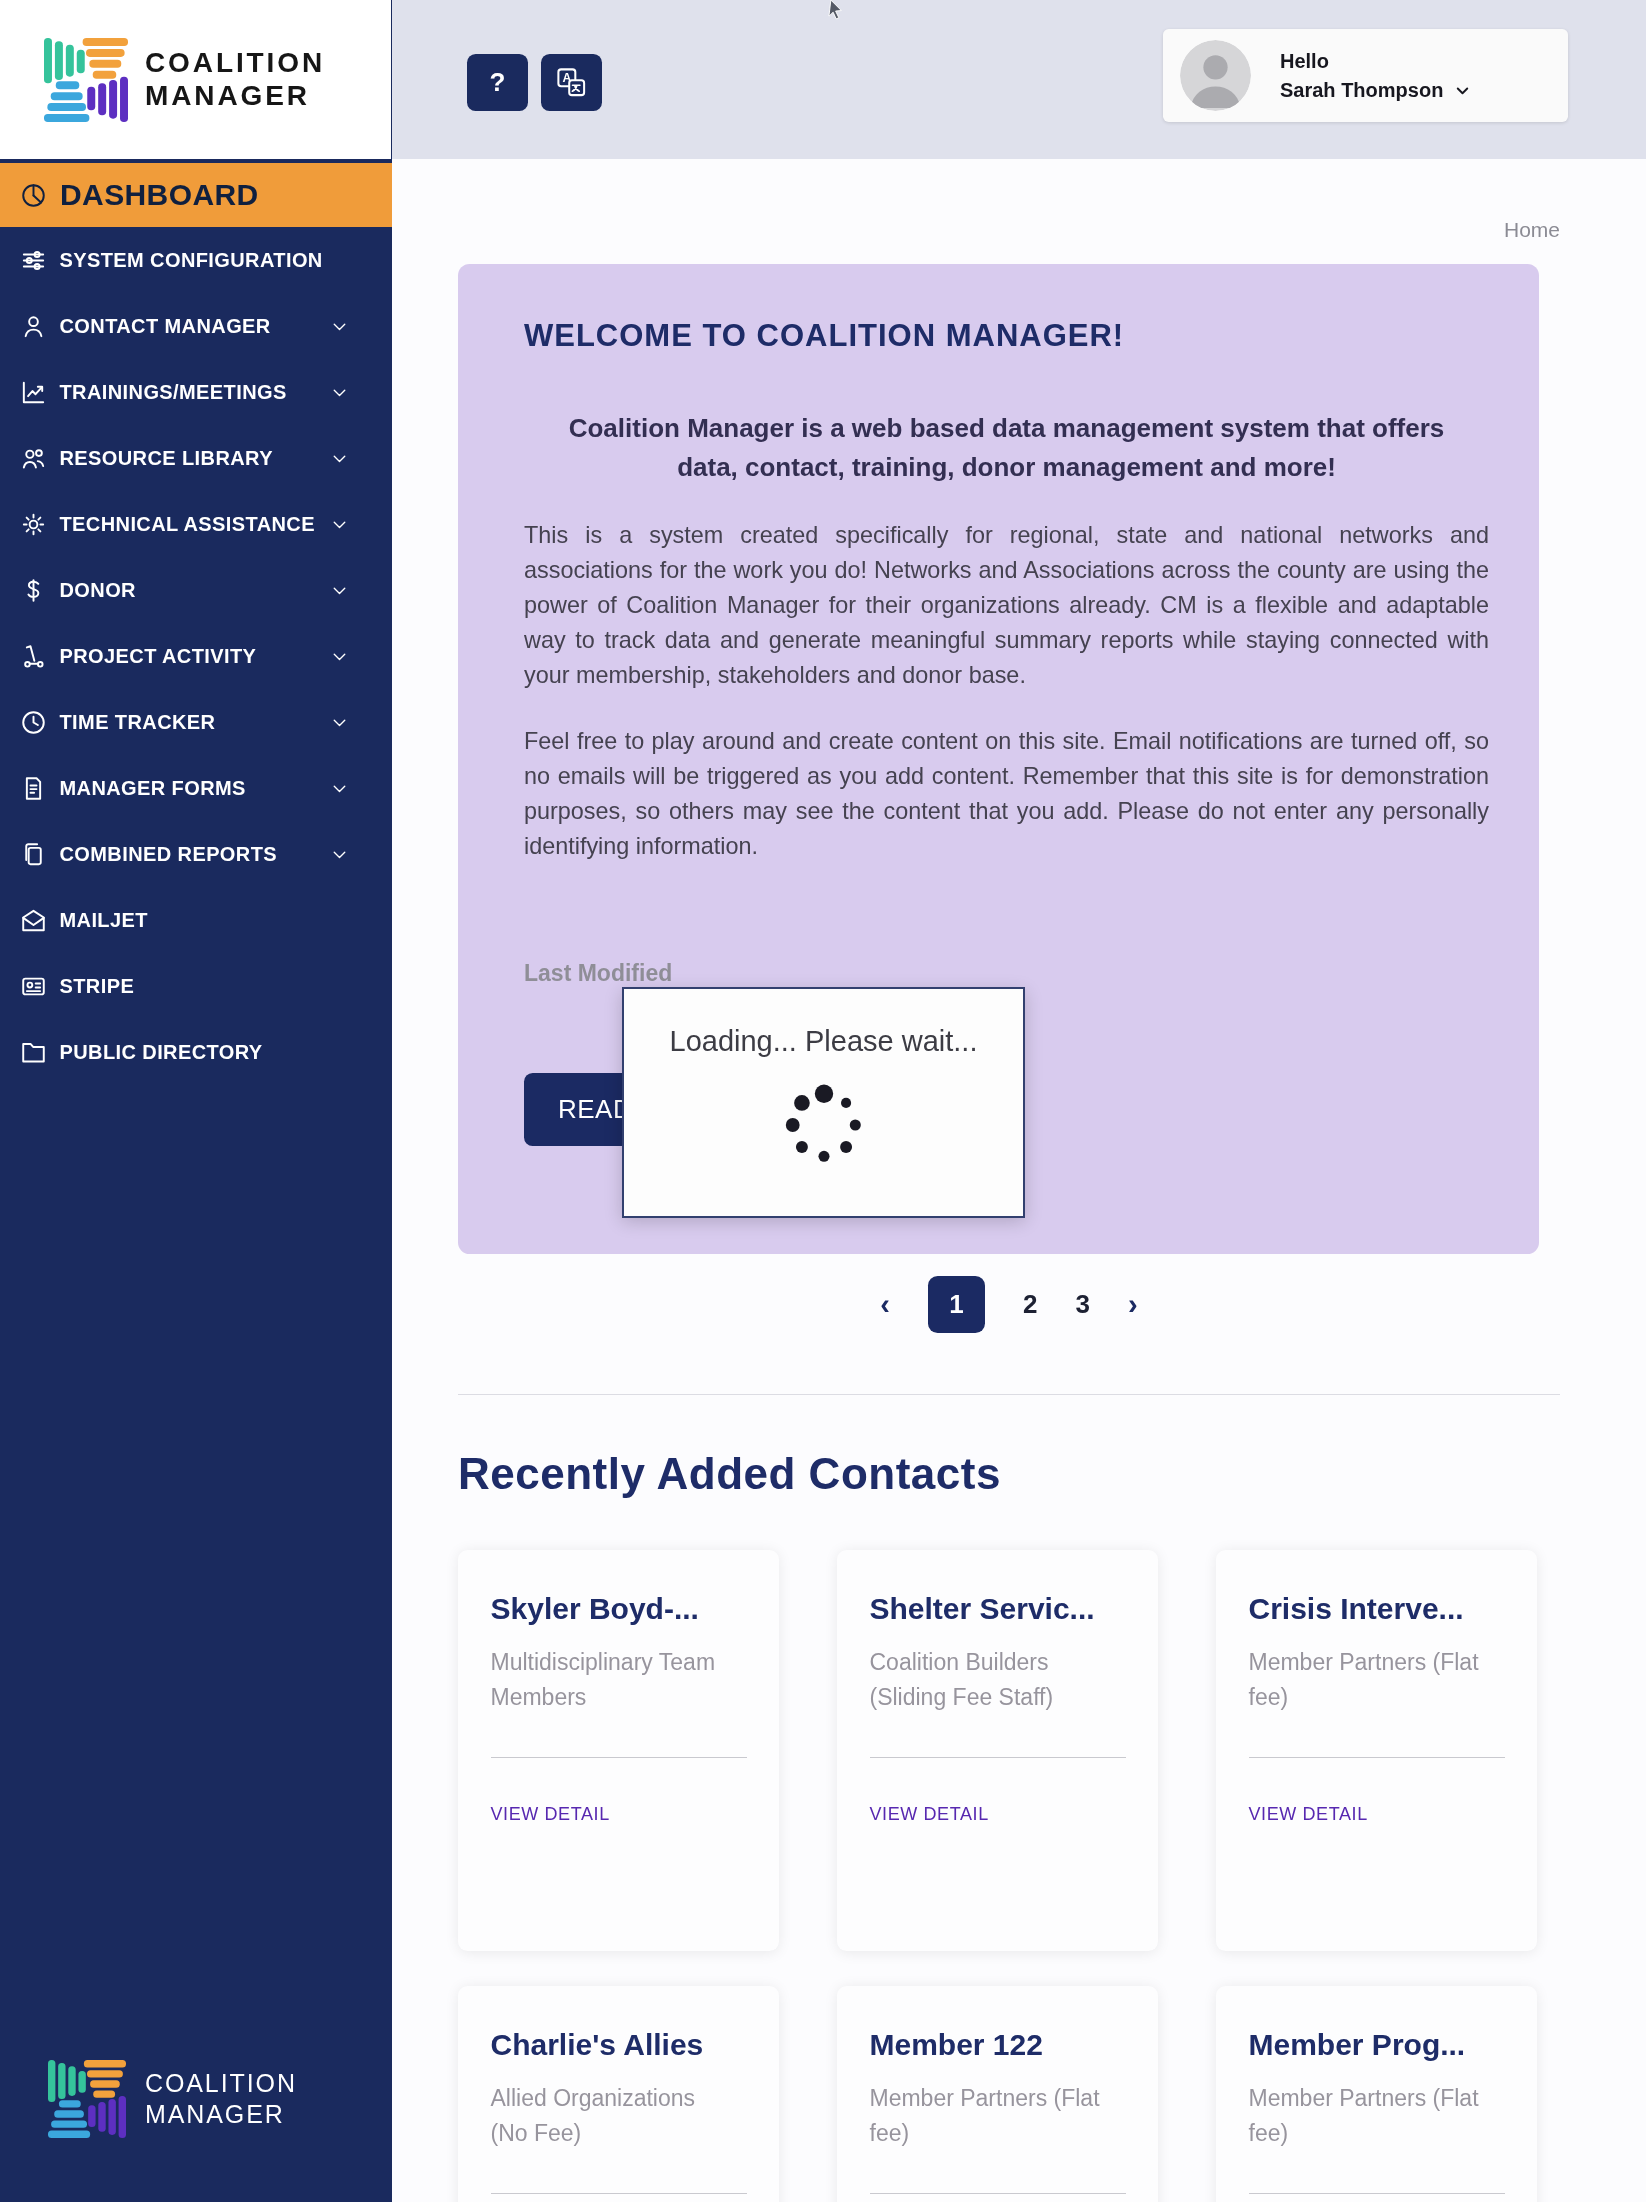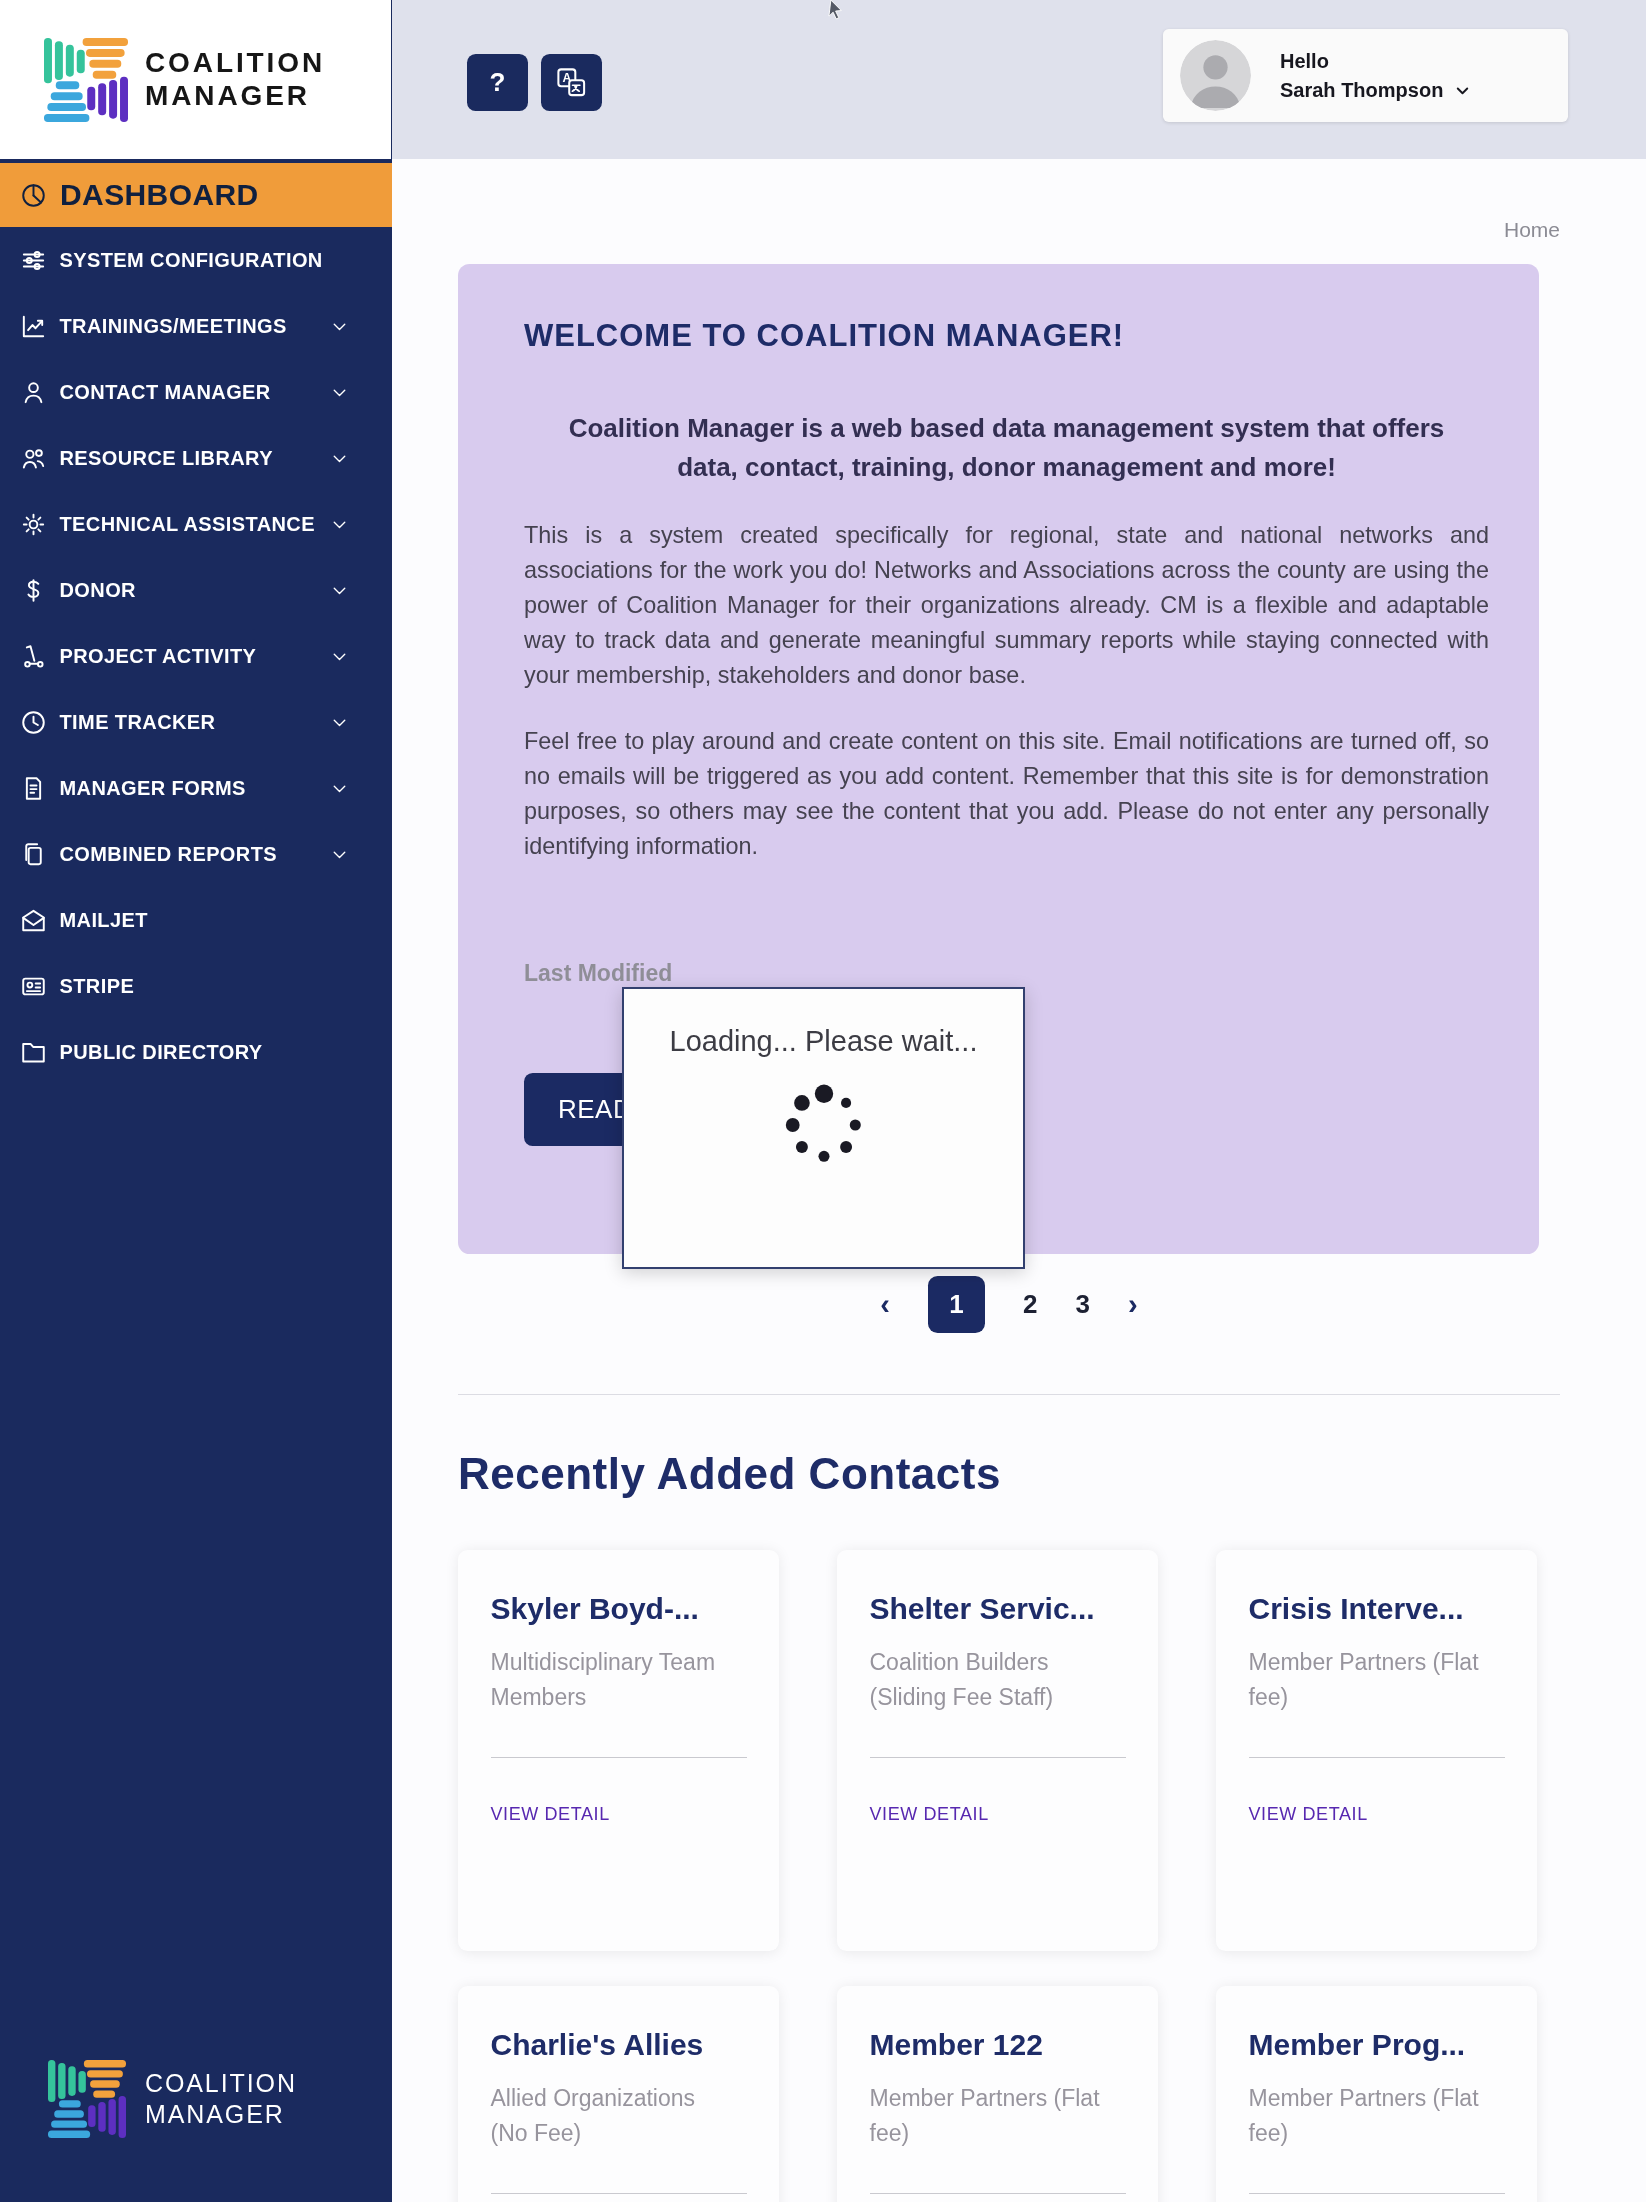--- a/index.html
+++ b/index.html
@@ -148,25 +148,25 @@
       <div class="nav-item">
         <span class="nav-ic">
           <svg viewBox="0 0 24 24">
+              <circle cx="12" cy="8" r="3.6"></circle>
+              <path d="M5.5 20c.7-3.6 3.4-5.4 6.5-5.4s5.8 1.8 6.5 5.4"></path>
+            </svg>
+        </span>
+        <span class="nav-label">CONTACT MANAGER</span>
+        <span class="nav-chev"><svg viewBox="0 0 24 24">
+              <path d="M6 9.5l6 6 6-6"></path>
+            </svg></span>
+      </div>
+
+      <div class="nav-item">
+        <span class="nav-ic">
+          <svg viewBox="0 0 24 24">
               <path d="M4 4v16h16"></path>
               <path d="M7.5 15l3.6-4.2 2.6 2.6 5.3-5.9"></path>
               <path d="M15.6 7.2h3.6v3.6"></path>
             </svg>
         </span>
         <span class="nav-label">TRAININGS/MEETINGS</span>
-        <span class="nav-chev"><svg viewBox="0 0 24 24">
-              <path d="M6 9.5l6 6 6-6"></path>
-            </svg></span>
-      </div>
-
-      <div class="nav-item">
-        <span class="nav-ic">
-          <svg viewBox="0 0 24 24">
-              <circle cx="12" cy="8" r="3.6"></circle>
-              <path d="M5.5 20c.7-3.6 3.4-5.4 6.5-5.4s5.8 1.8 6.5 5.4"></path>
-            </svg>
-        </span>
-        <span class="nav-label">CONTACT MANAGER</span>
         <span class="nav-chev"><svg viewBox="0 0 24 24">
               <path d="M6 9.5l6 6 6-6"></path>
             </svg></span>

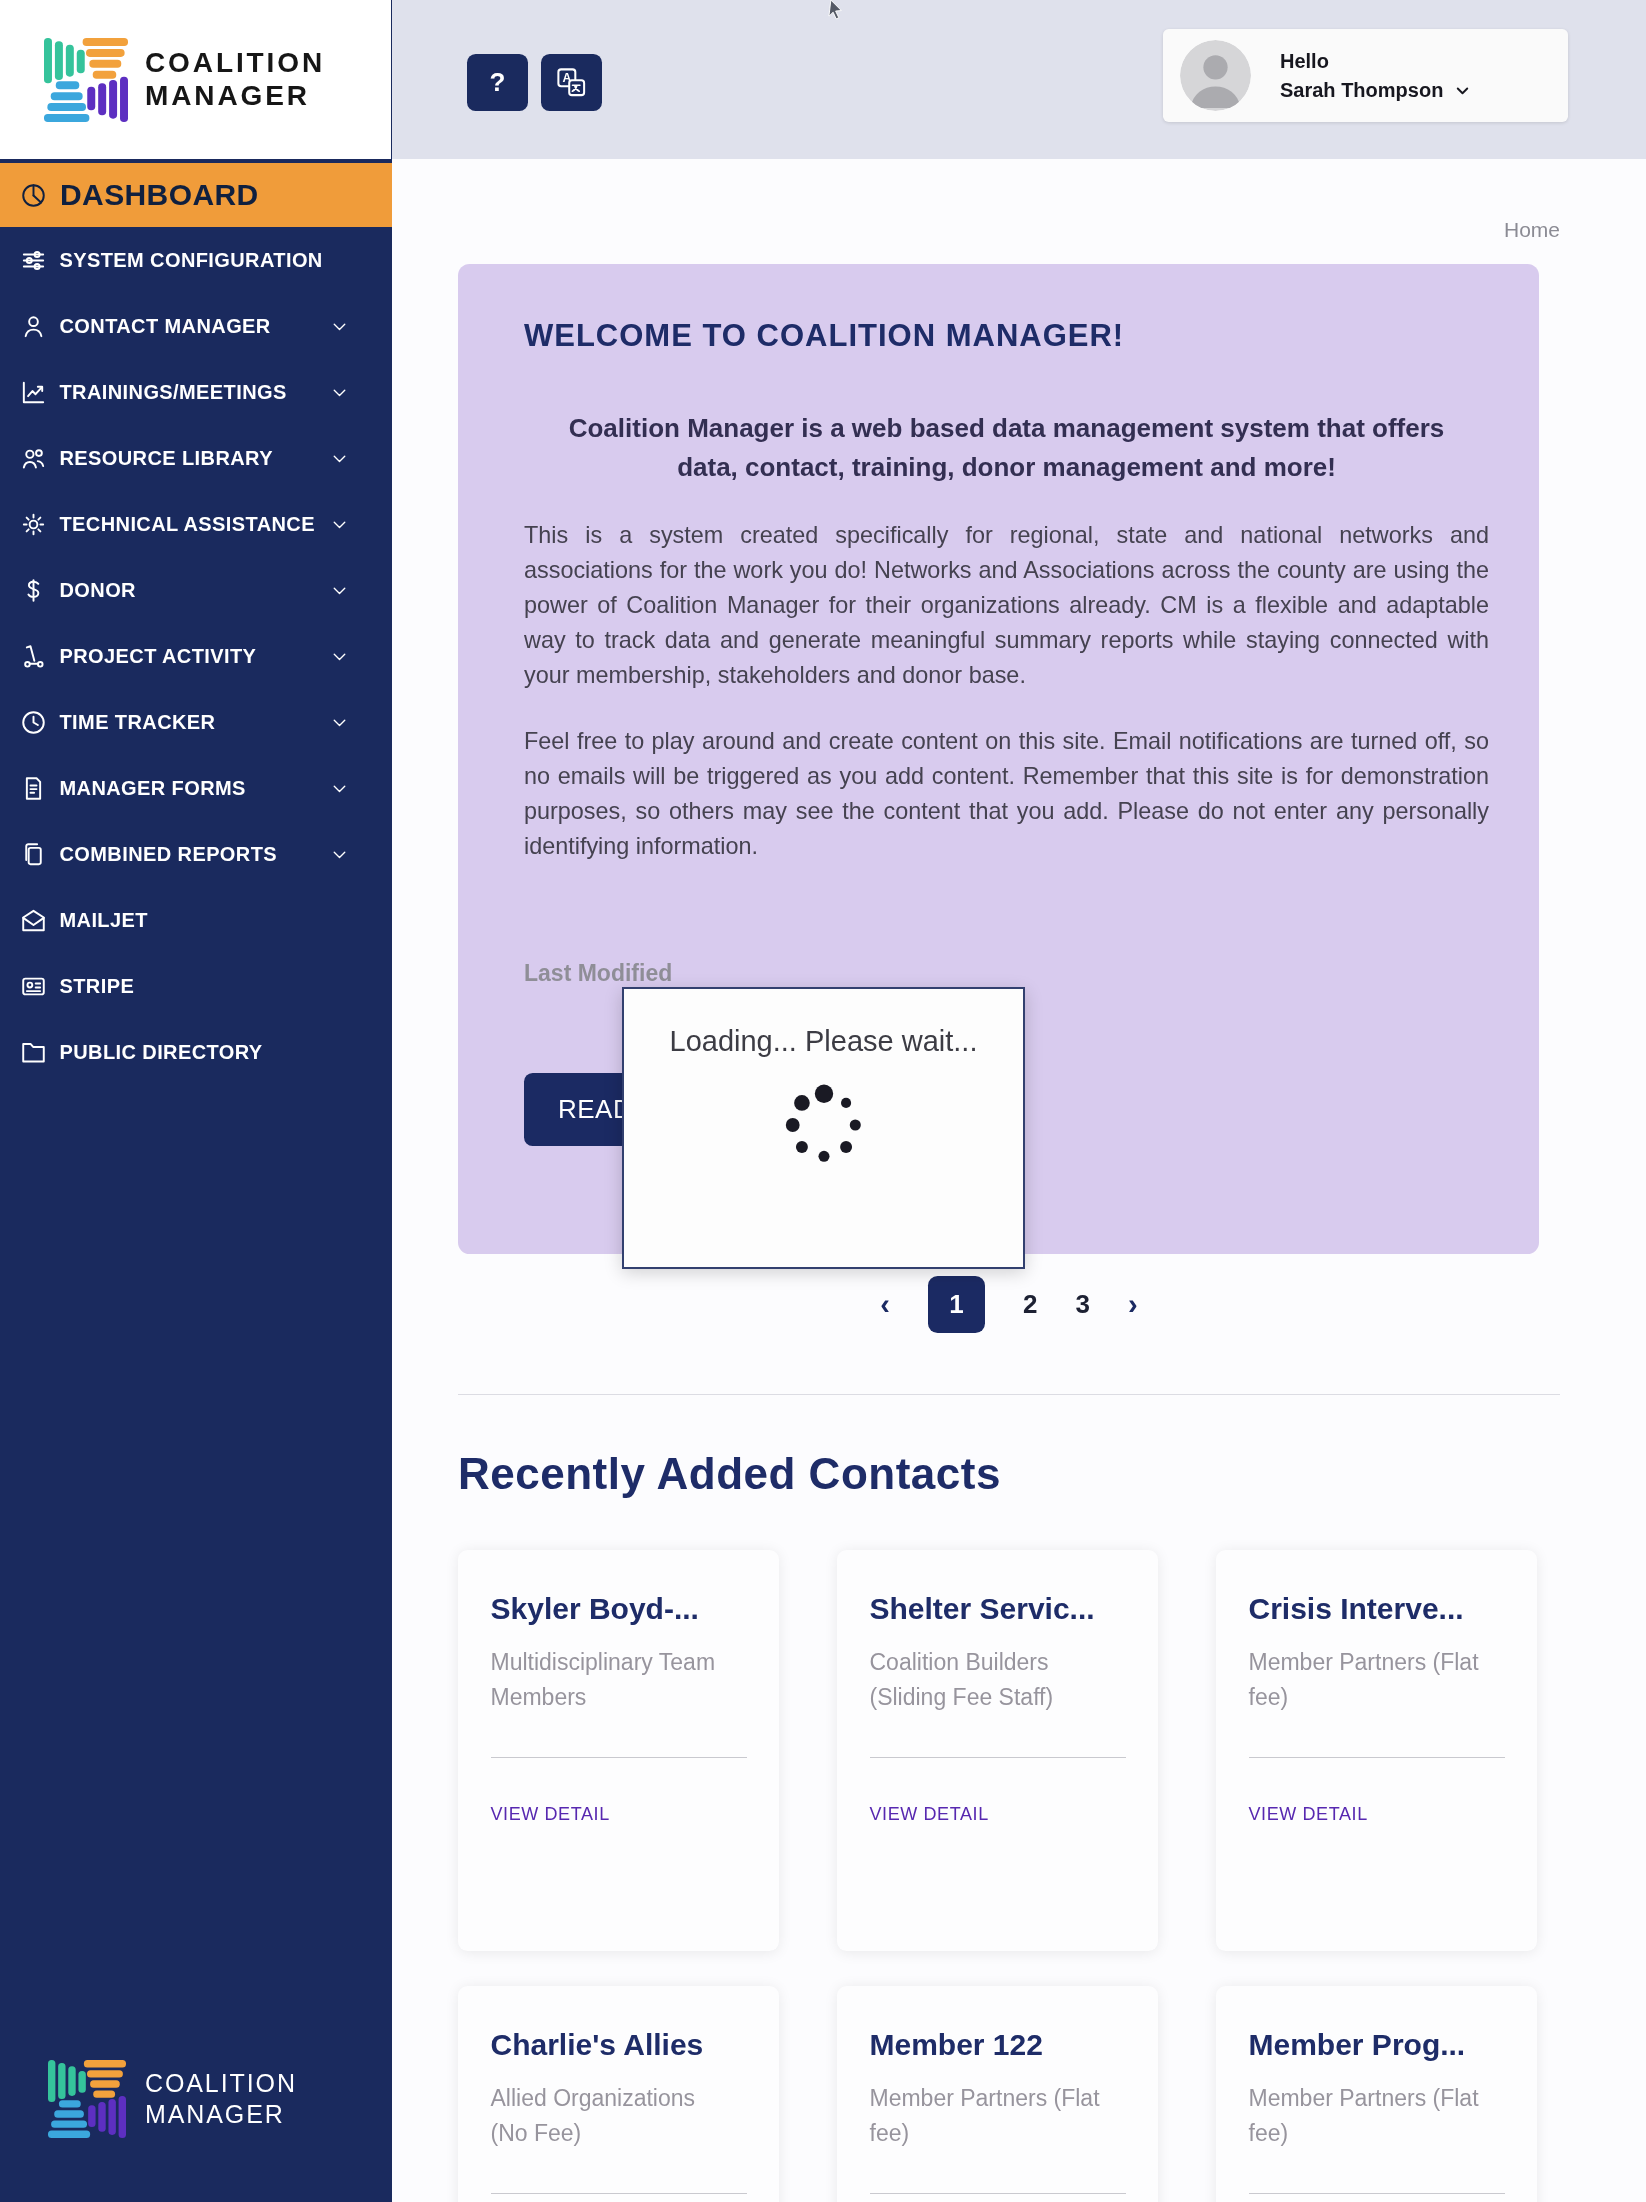--- a/index.html
+++ b/index.html
@@ -73,7 +73,7 @@
     border:none; cursor:pointer; font-family:"Liberation Sans",sans-serif; }
 
   
-  .loading-modal { position:absolute; left:622px; top:987px; width:403px; height:282px;
+  .loading-modal { position:absolute; left:622px; top:987px; width:403px; height:231px;
     background:#fdfdfd; border:2.9px solid #32406f; box-shadow:0 3.8px 17px rgba(0,0,0,.18);
     z-index:20; text-align:center; }
   .loading-text { margin-top:36px; font-size:29px; color:#3c3c44; }

